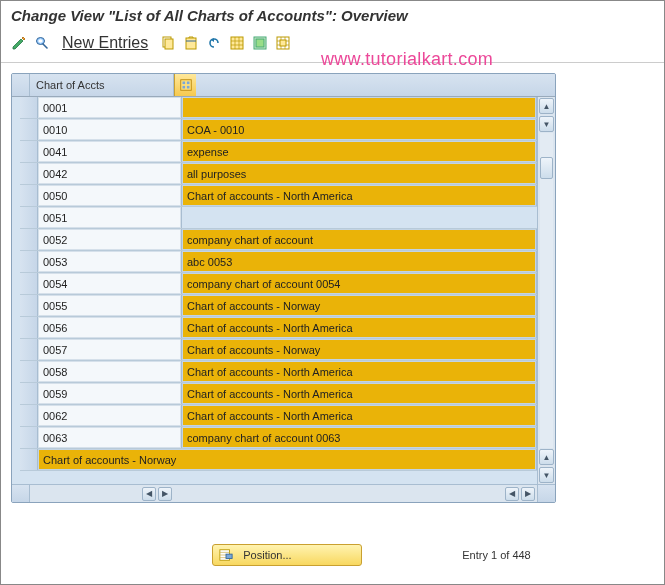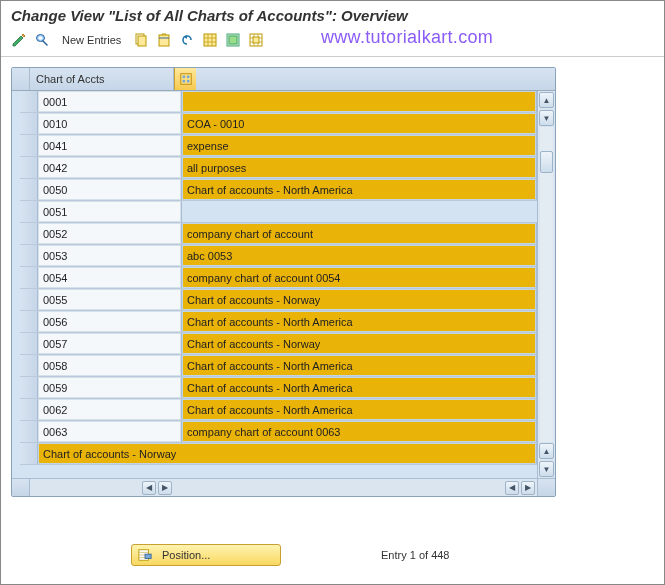--- a/index.html
+++ b/index.html
@@ -36,12 +36,13 @@
       cursor: pointer;
     }
     .newentries {
-      font-size: 11px;
+      font-size: 16px;
       color: #333;
       padding: 3px 6px;
       cursor: pointer;
       border: 1px solid transparent;
       border-radius: 3px;
+      text-decoration: underline;
     }
     .watermark {
       position: absolute;

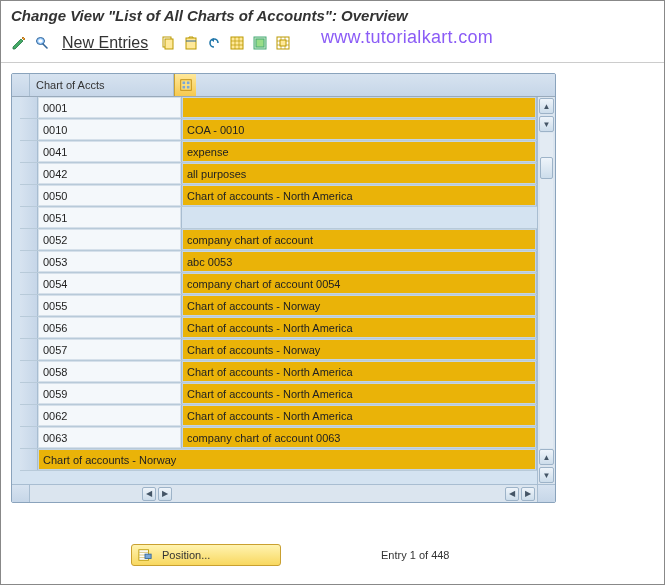--- a/index.html
+++ b/index.html
@@ -46,9 +46,9 @@
     }
     .watermark {
       position: absolute;
-      left: 320px; top: 26px;
+      left: 320px; top: 48px;
       font-size: 18px;
-      color: #8b5cf6;
+      color: #ec4899;
       font-family: Arial;
       pointer-events: none;
       letter-spacing: 0.3px;

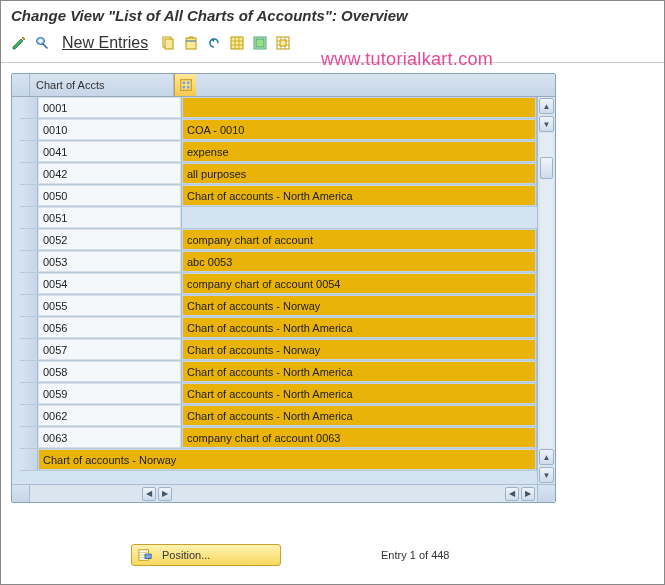--- a/index.html
+++ b/index.html
@@ -198,6 +198,7 @@
       align-items:center;
       padding: 0 52px 0 130px;
       gap: 100px;
+      justify-content: center;
     }
     .position-btn {
       display:flex;align-items:center;

